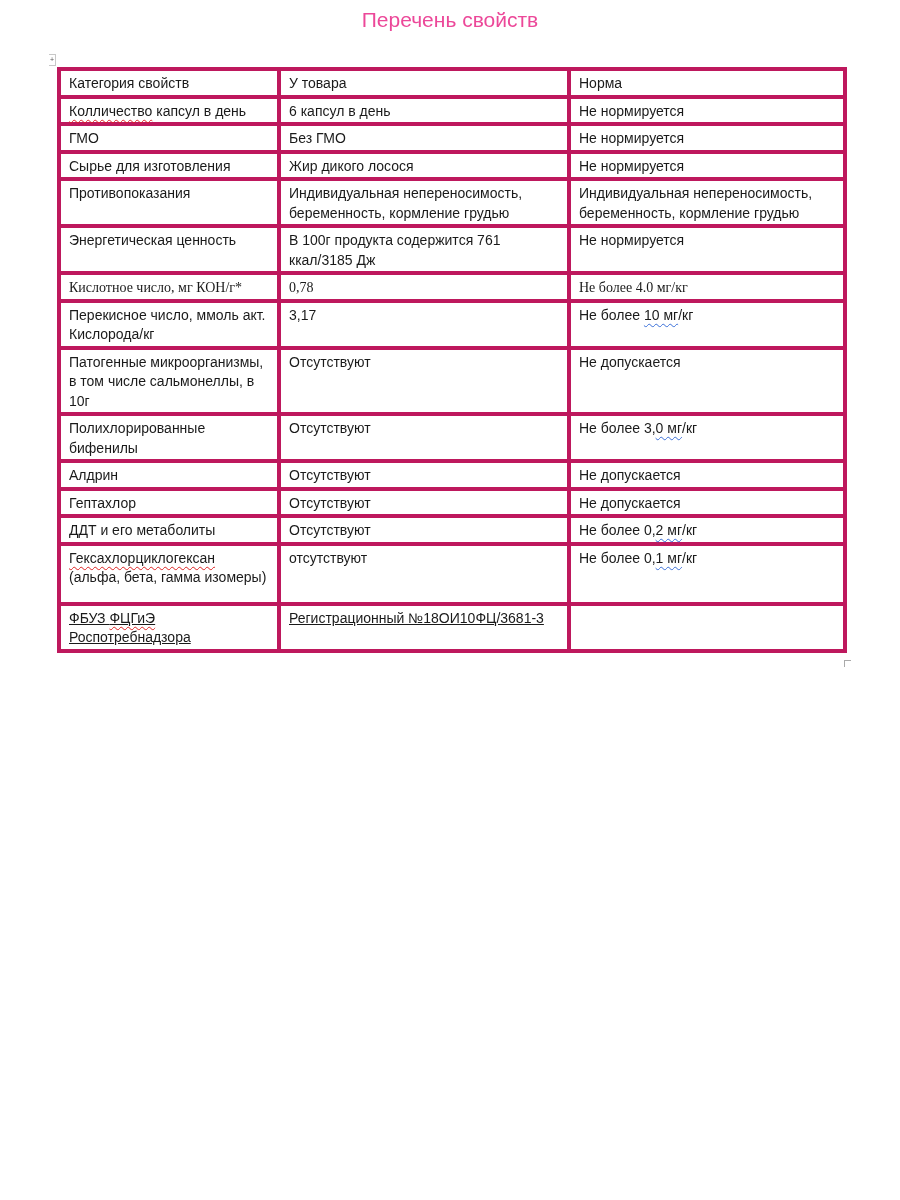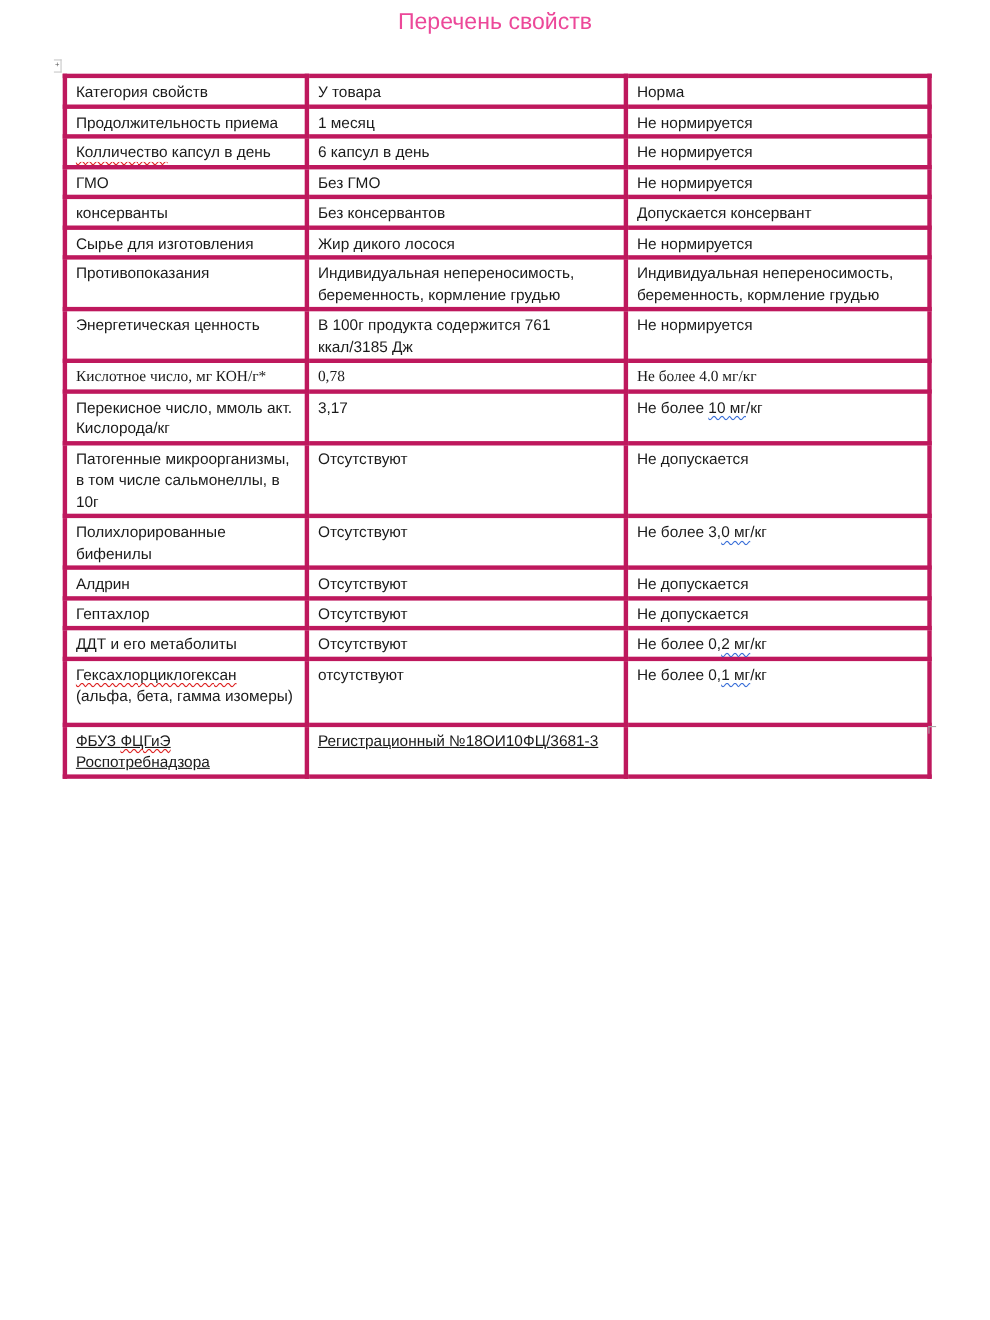--- a/index.html
+++ b/index.html
@@ -37,11 +37,6 @@
       <td>У товара</td>
       <td>Норма</td>
     </tr>
-  <tr style="height: 25px;">
-        <td>Продолжительность приема</td>
-        <td>1 месяц</td>
-        <td>Не нормируется</td>
-      </tr>
       <tr style="height: 22px;">
         <td><span class="red">Колличество</span> капсул в день</td>
         <td>6 капсул в день</td>

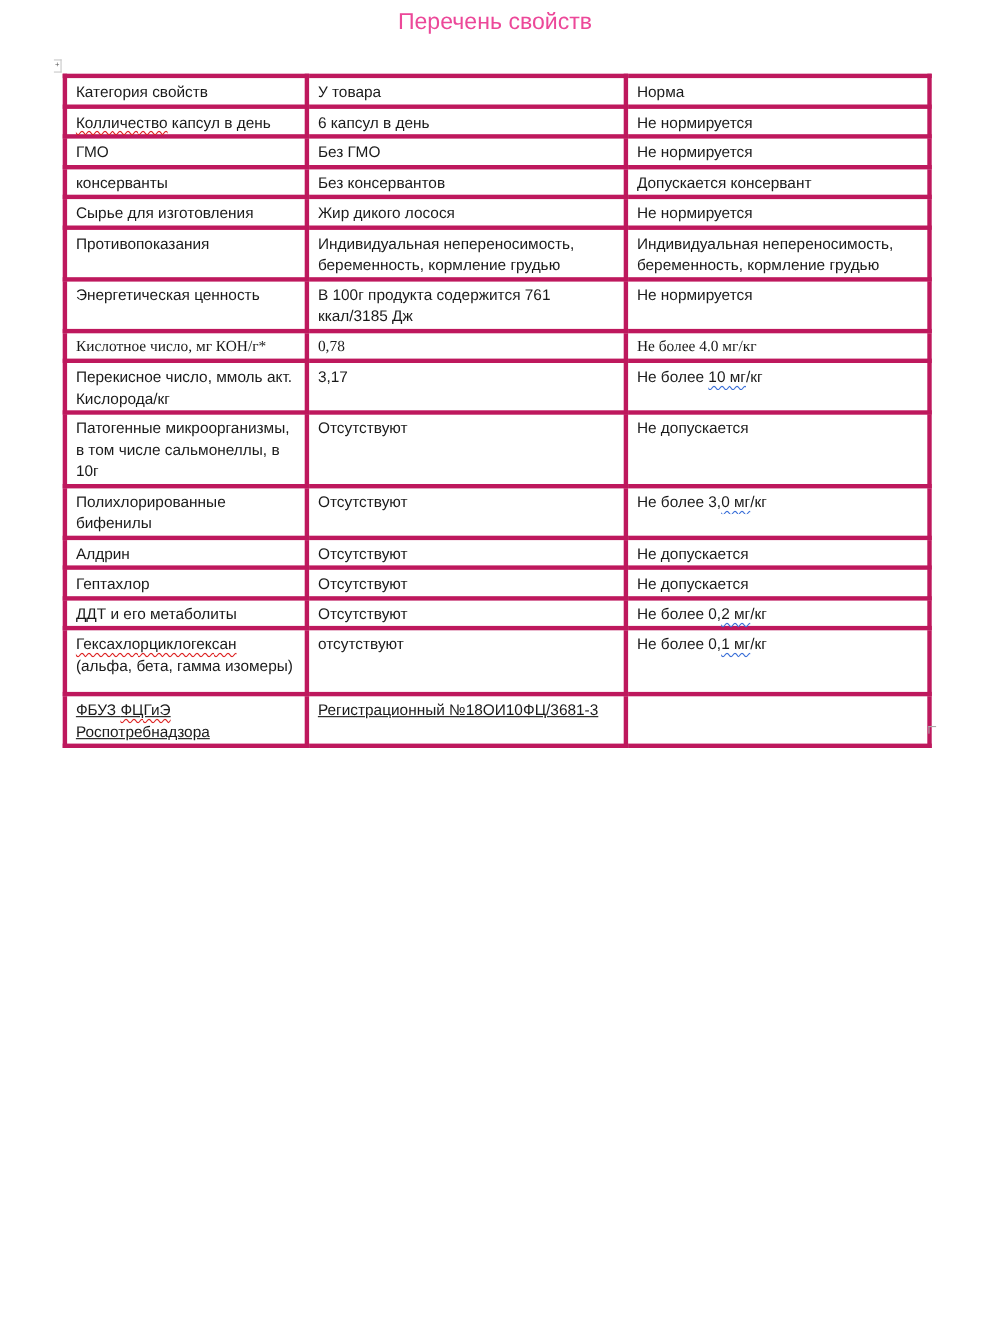--- a/index.html
+++ b/index.html
@@ -46,11 +46,6 @@
         <td>ГМО</td>
         <td>Без ГМО</td>
         <td>Не нормируется</td>
-      </tr>
-      <tr style="height: 25px;">
-        <td>консерванты</td>
-        <td>Без консервантов</td>
-        <td>Допускается консервант</td>
       </tr>
       <tr style="height: 26px;">
         <td>Сырье для изготовления</td>

